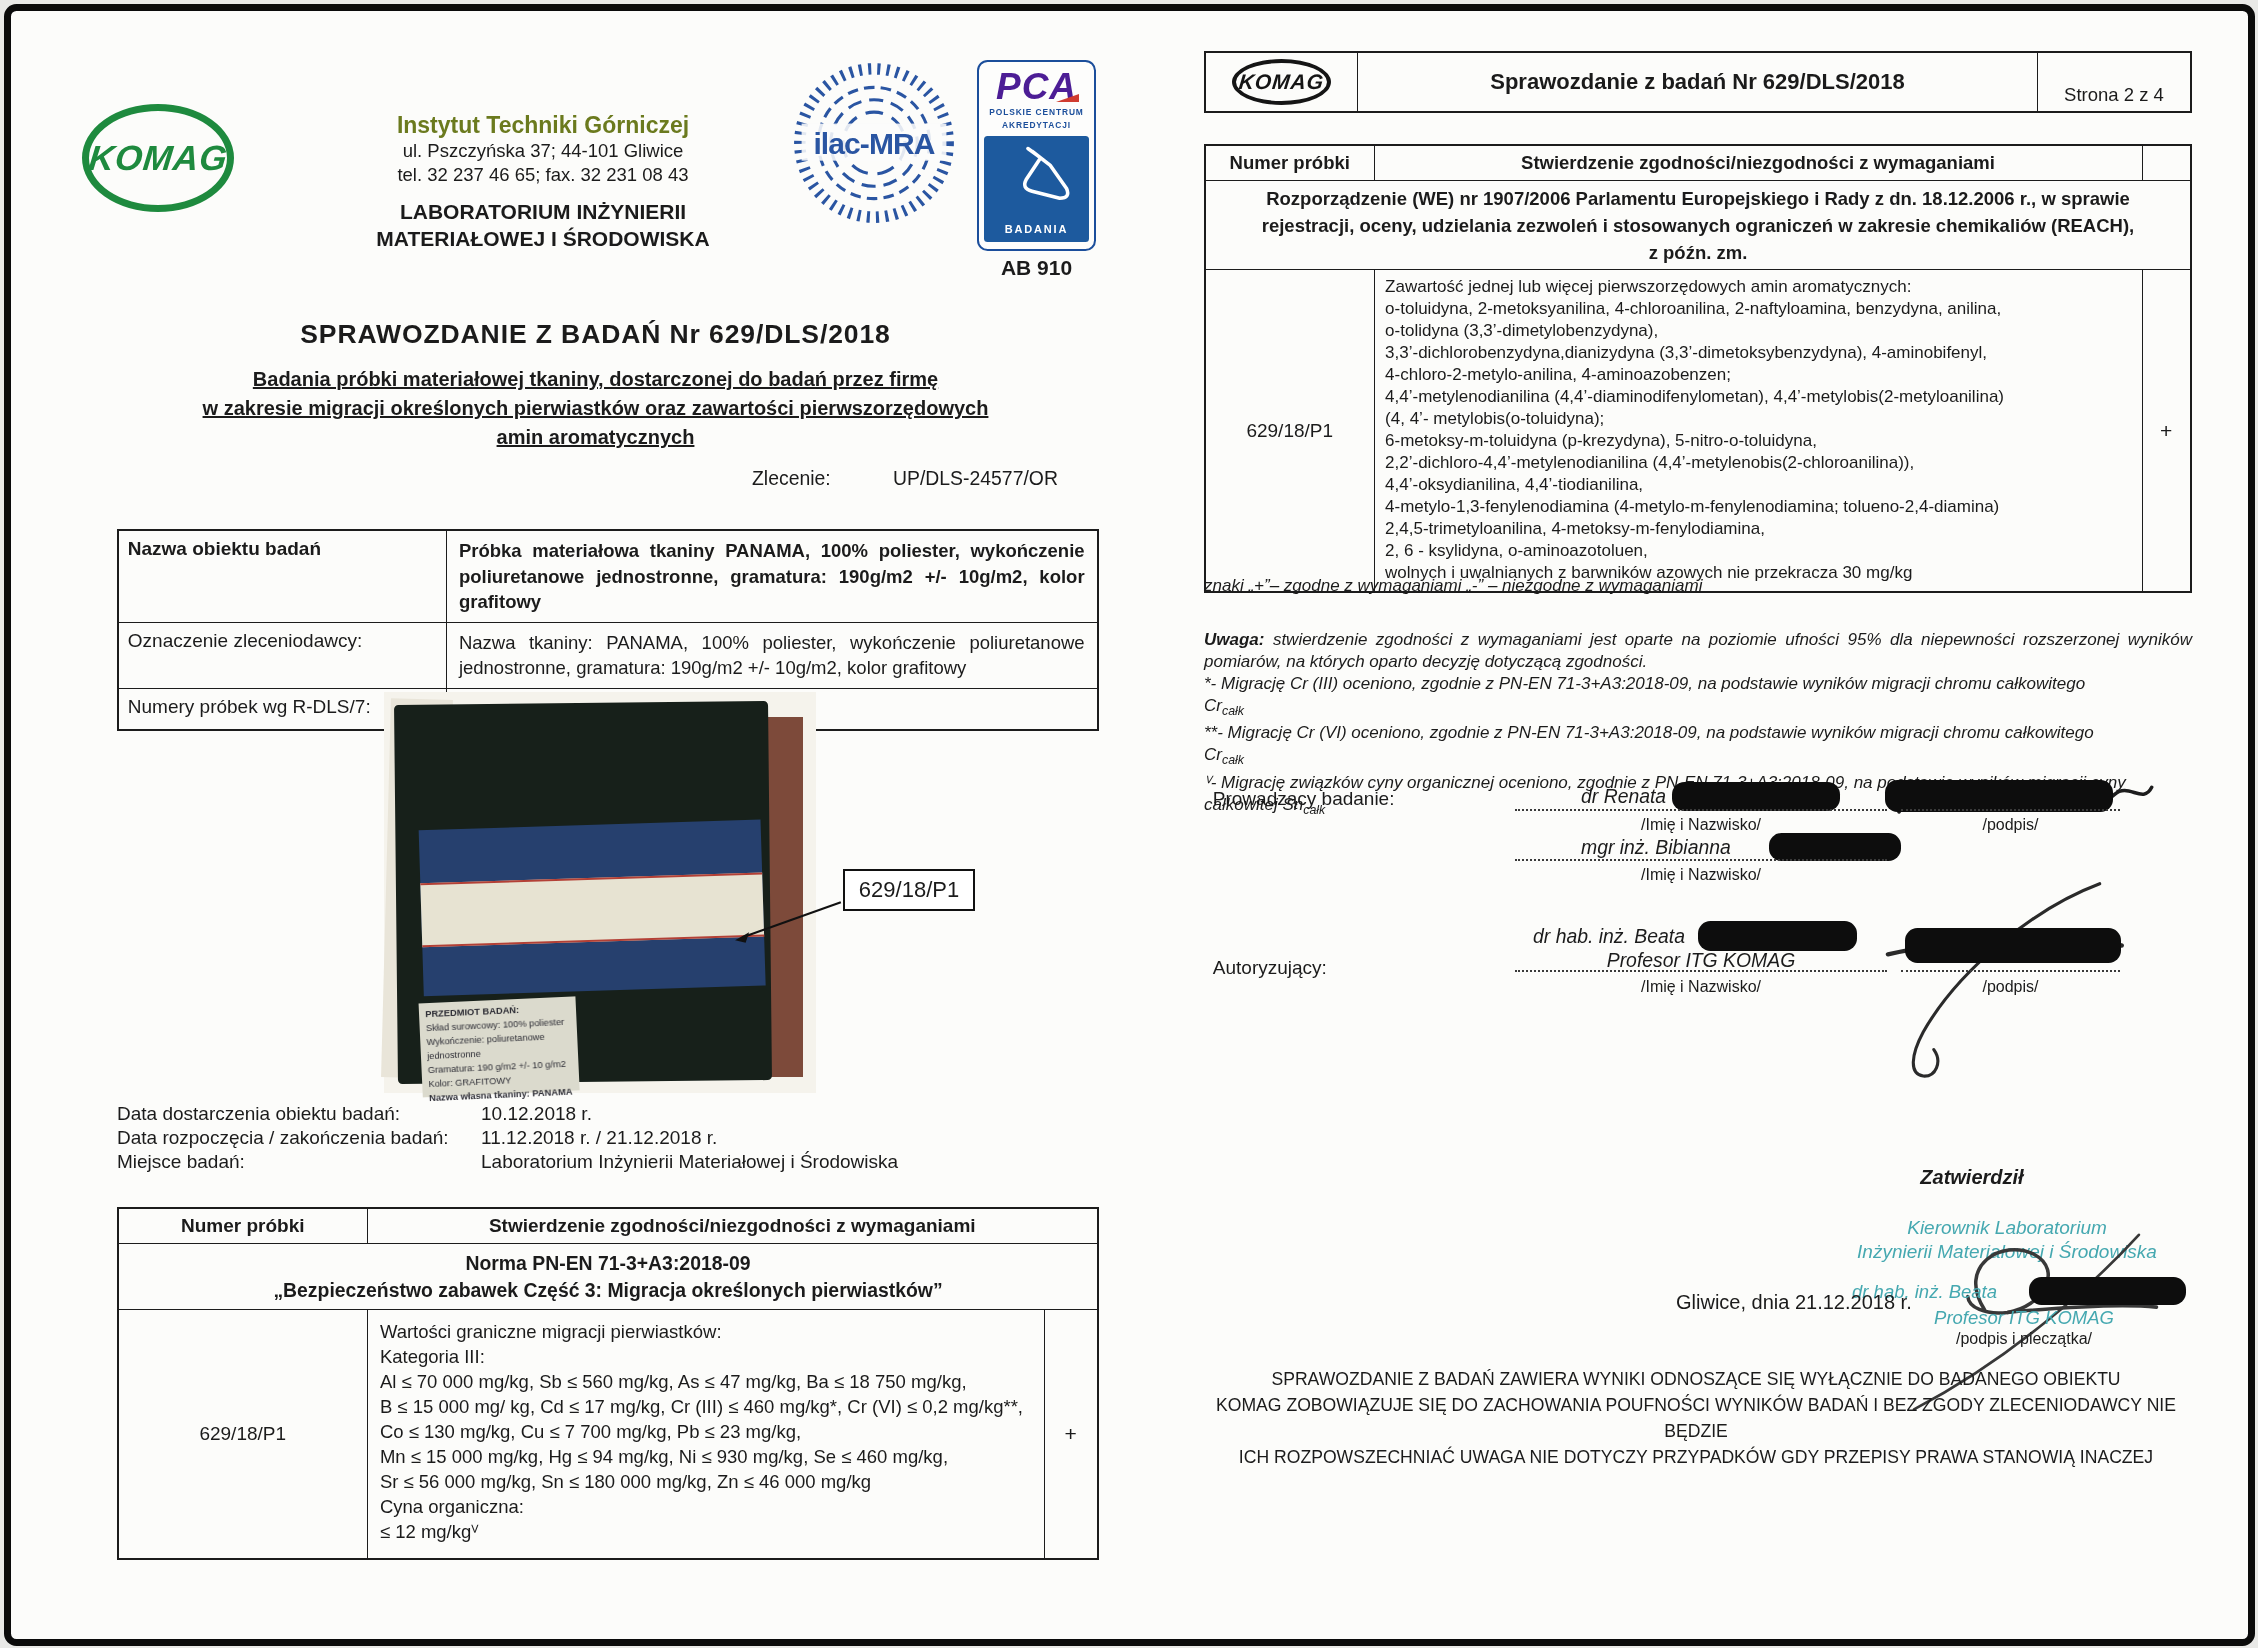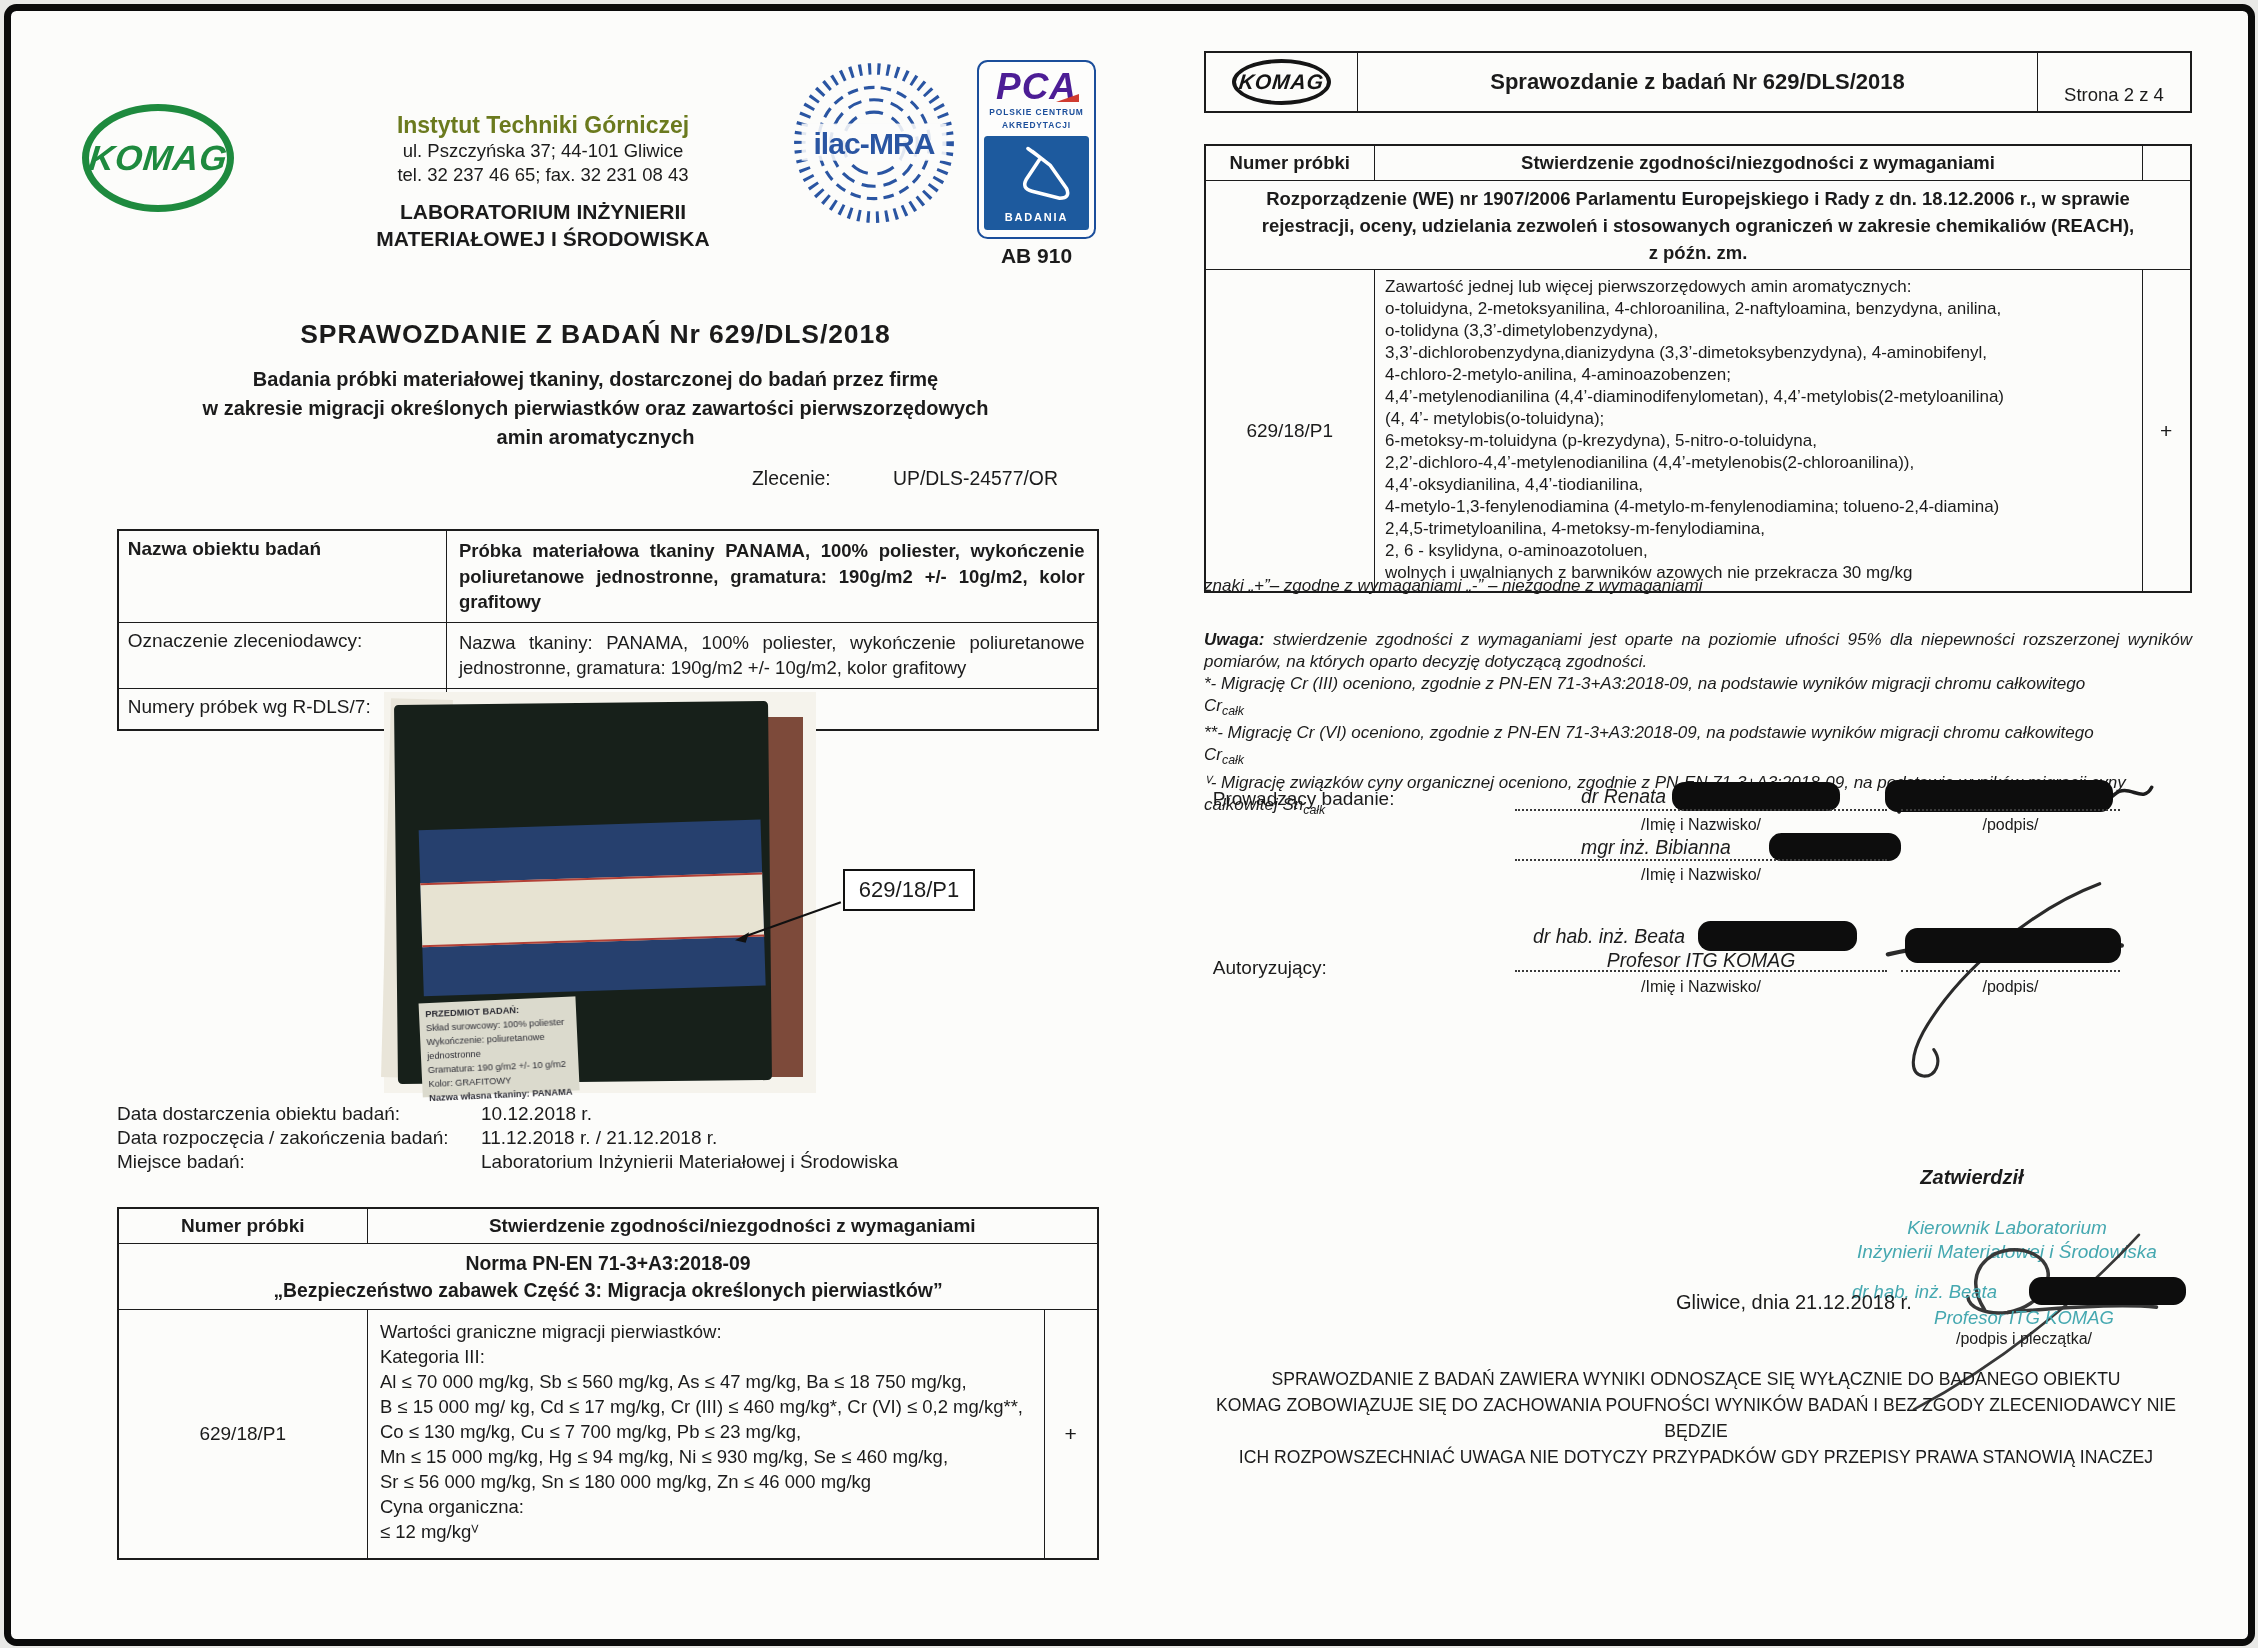--- a/index.html
+++ b/index.html
@@ -49,7 +49,7 @@
   .pca-red { position:absolute; right:-1.8px; bottom:1.8px; width:0; height:0;
     border-left:23px solid transparent; border-bottom:8.8px solid #d03b2f; }
   .pca-sub { font-size:8.4px; font-weight:bold; color:#1b4e9b; letter-spacing:0.9px; line-height:10.6px; margin-top:2.6px; }
-  .pca-panel { margin-top:5.3px; background:#1d5a9e; border-radius:3.5px; height:94px; position:relative; }
+  .pca-panel { margin-top:5.3px; background:#1d5a9e; border-radius:3.5px; height:106px; position:relative; }
   .pca-badania { position:absolute; bottom:6.2px; width:100%; text-align:center; color:#fff; font-size:11px; font-weight:bold; letter-spacing:1.8px; }
   .ab-num { font-size:21px; font-weight:bold; text-align:center; margin-top:5.3px; }
 

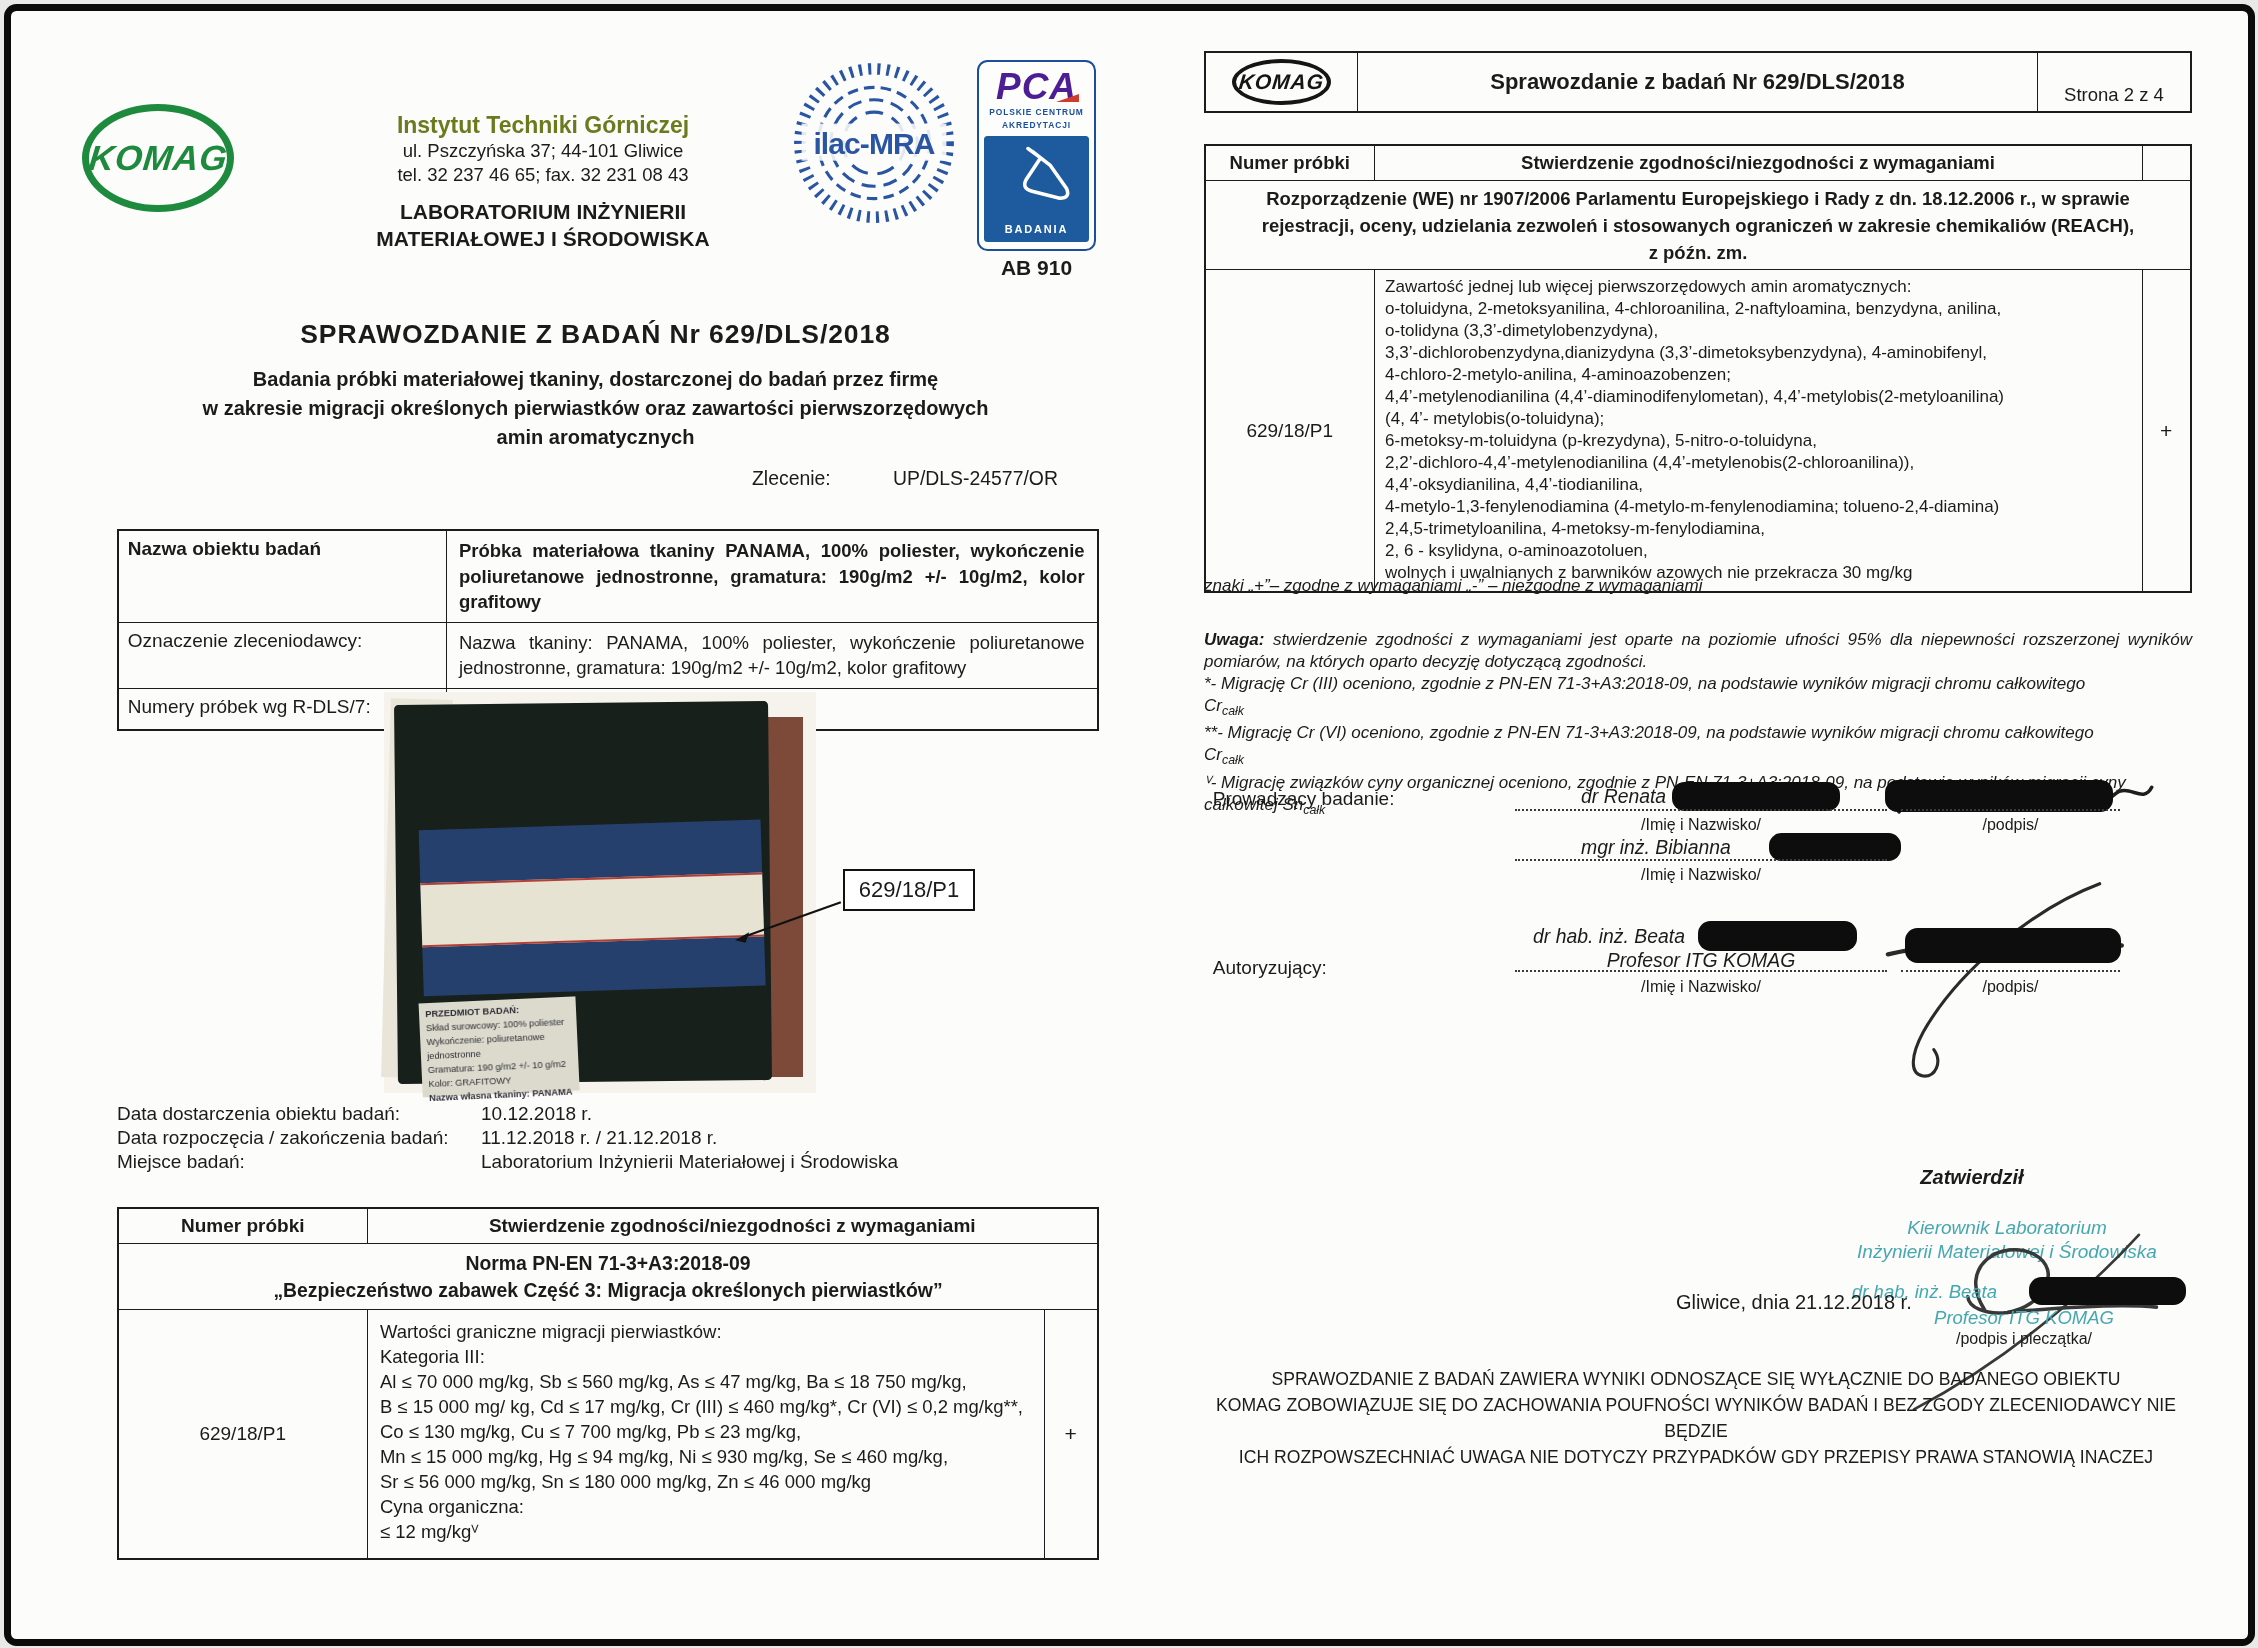--- a/index.html
+++ b/index.html
@@ -154,7 +154,7 @@
   </div>
 
   <div class="abs title-main" style="left:0; top:284px;">SPRAWOZDANIE  Z  BADAŃ Nr 629/DLS/2018</div>
-  <div class="abs subtitle" style="left:0; top:330px;">
+  <div class="abs subtitle" style="left:0; top:330px;text-decoration:underline;">
     <div>Badania próbki materiałowej tkaniny, dostarczonej do badań przez firmę</div>
     <div>w zakresie migracji określonych pierwiastków oraz zawartości pierwszorzędowych</div>
     <div>amin aromatycznych</div>

